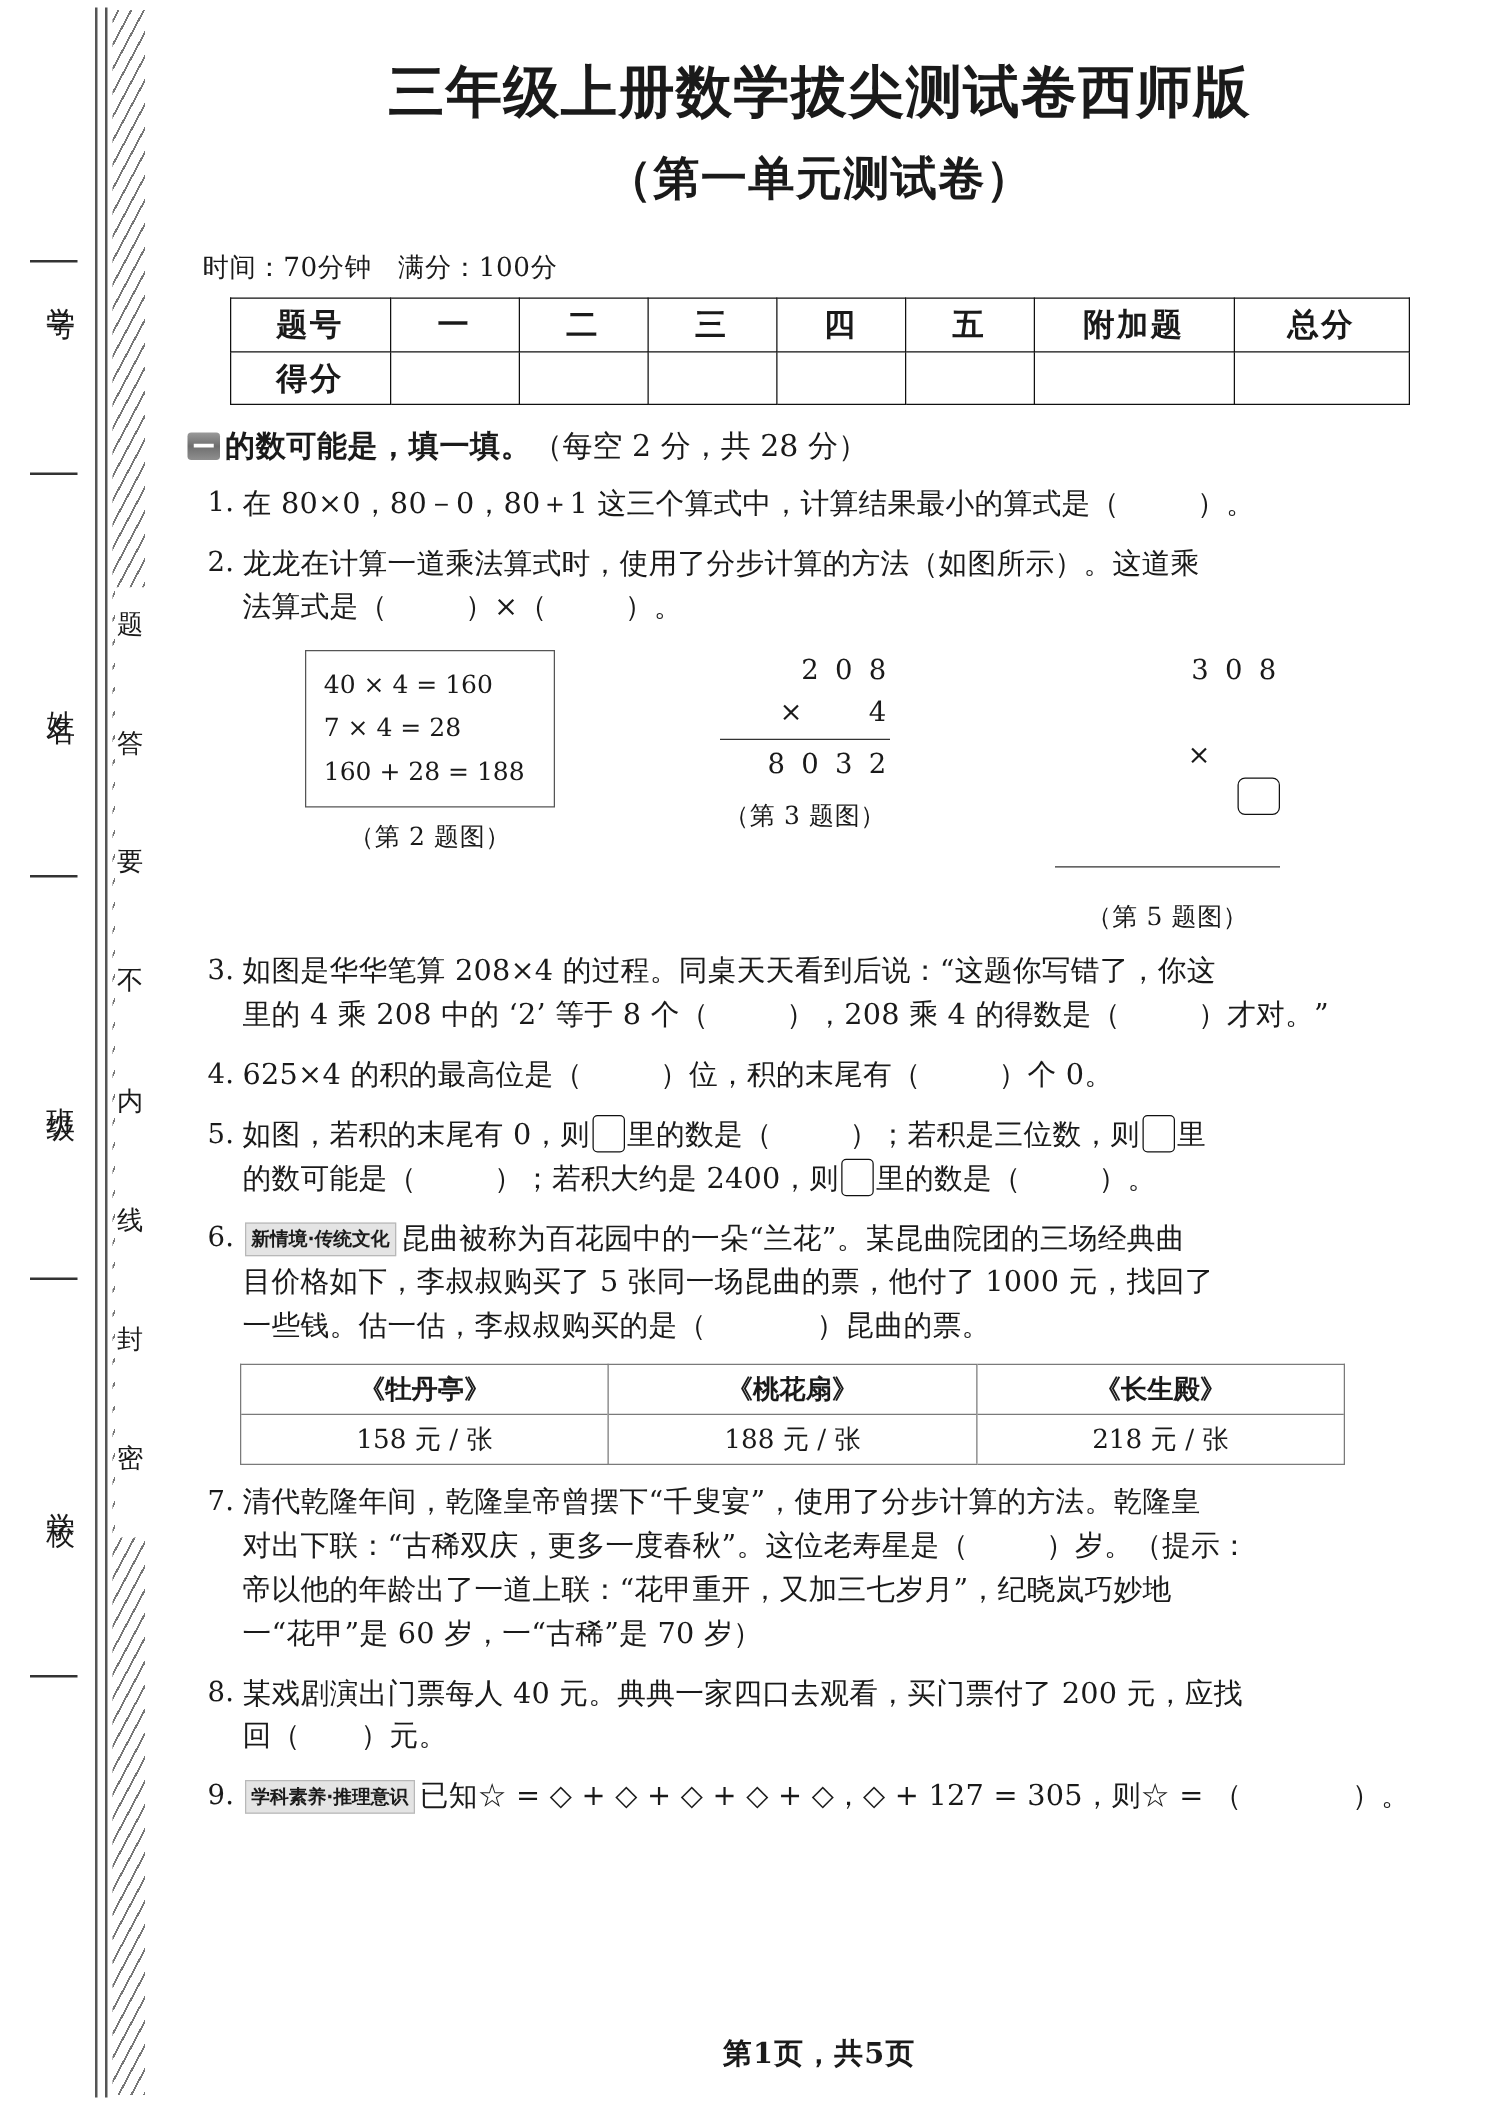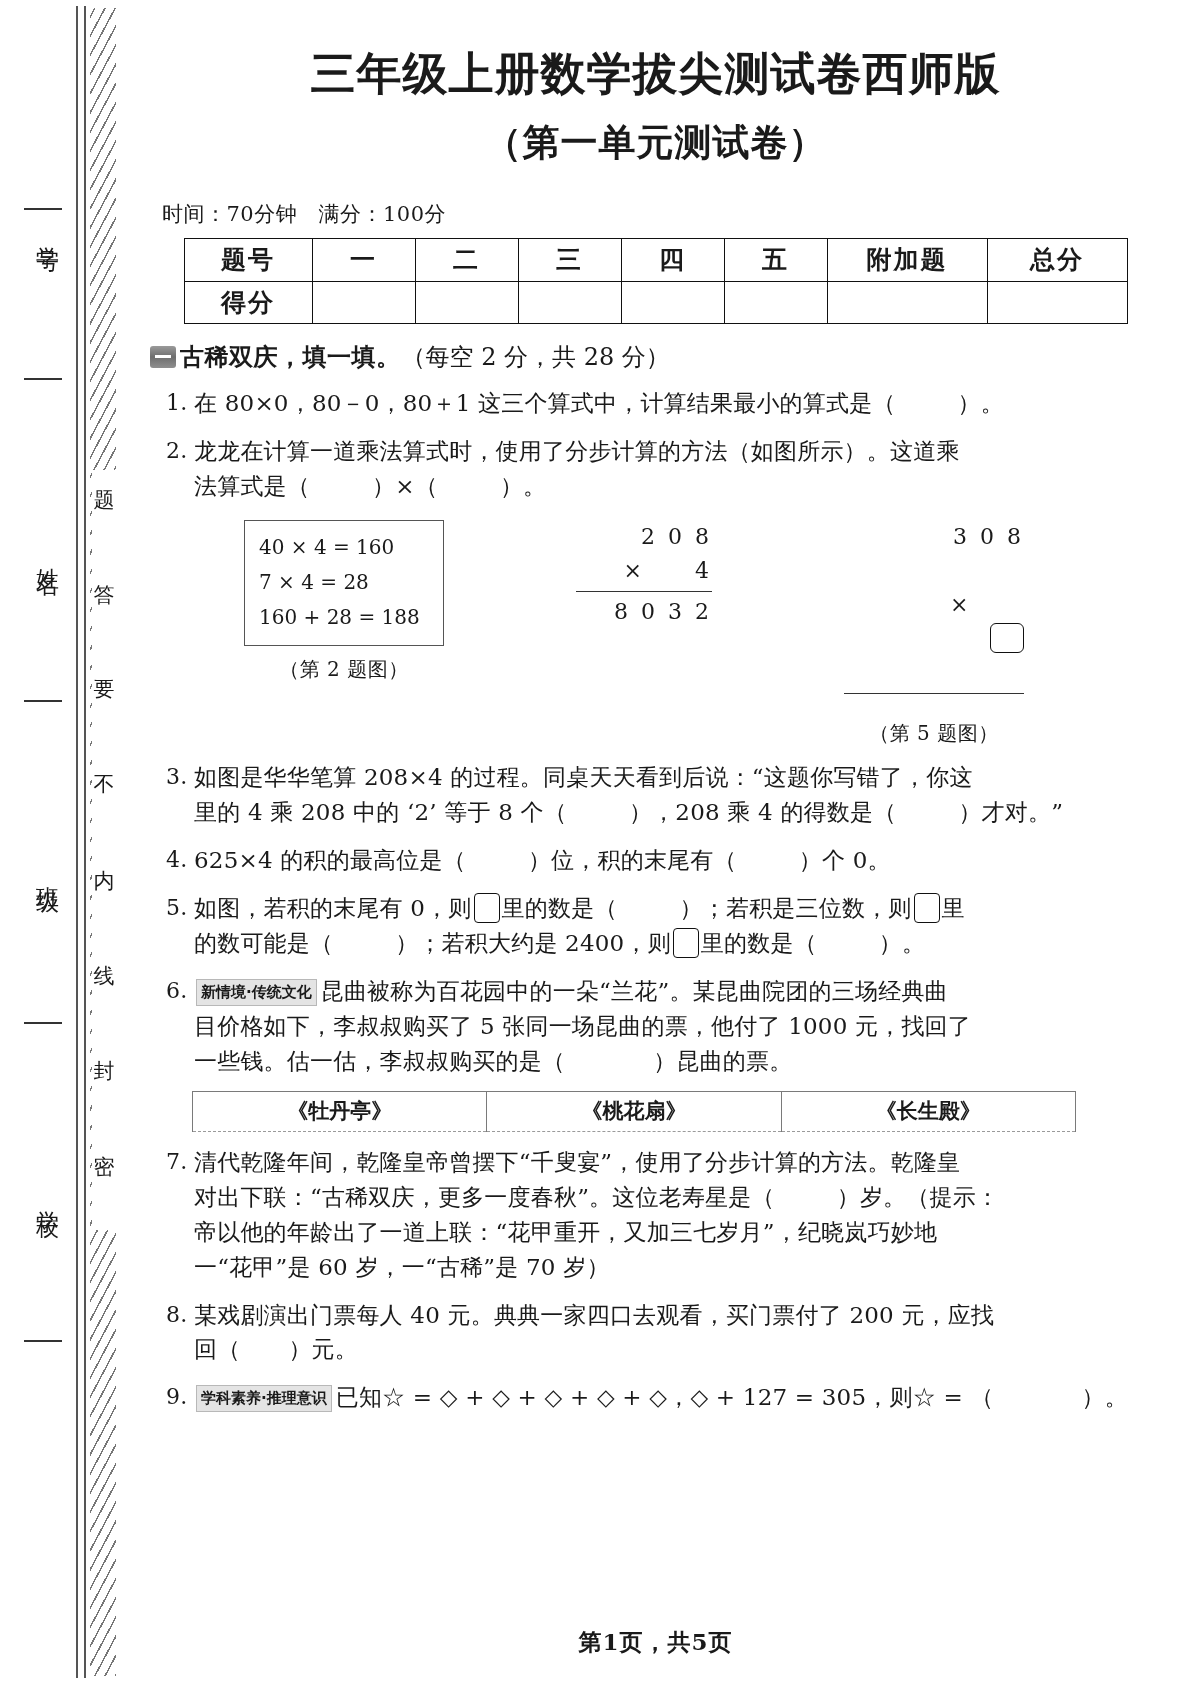--- a/index.html
+++ b/index.html
@@ -353,7 +353,7 @@
 
   <div class="section-head">
     <span class="sec-num"></span>
-    <span class="sec-title">古稀双庆，填一填。</span>
+    <span class="sec-title">的数可能是，填一填。</span>
     <span class="sec-points">（每空 2 分，共 28 分）</span>
   </div>
 

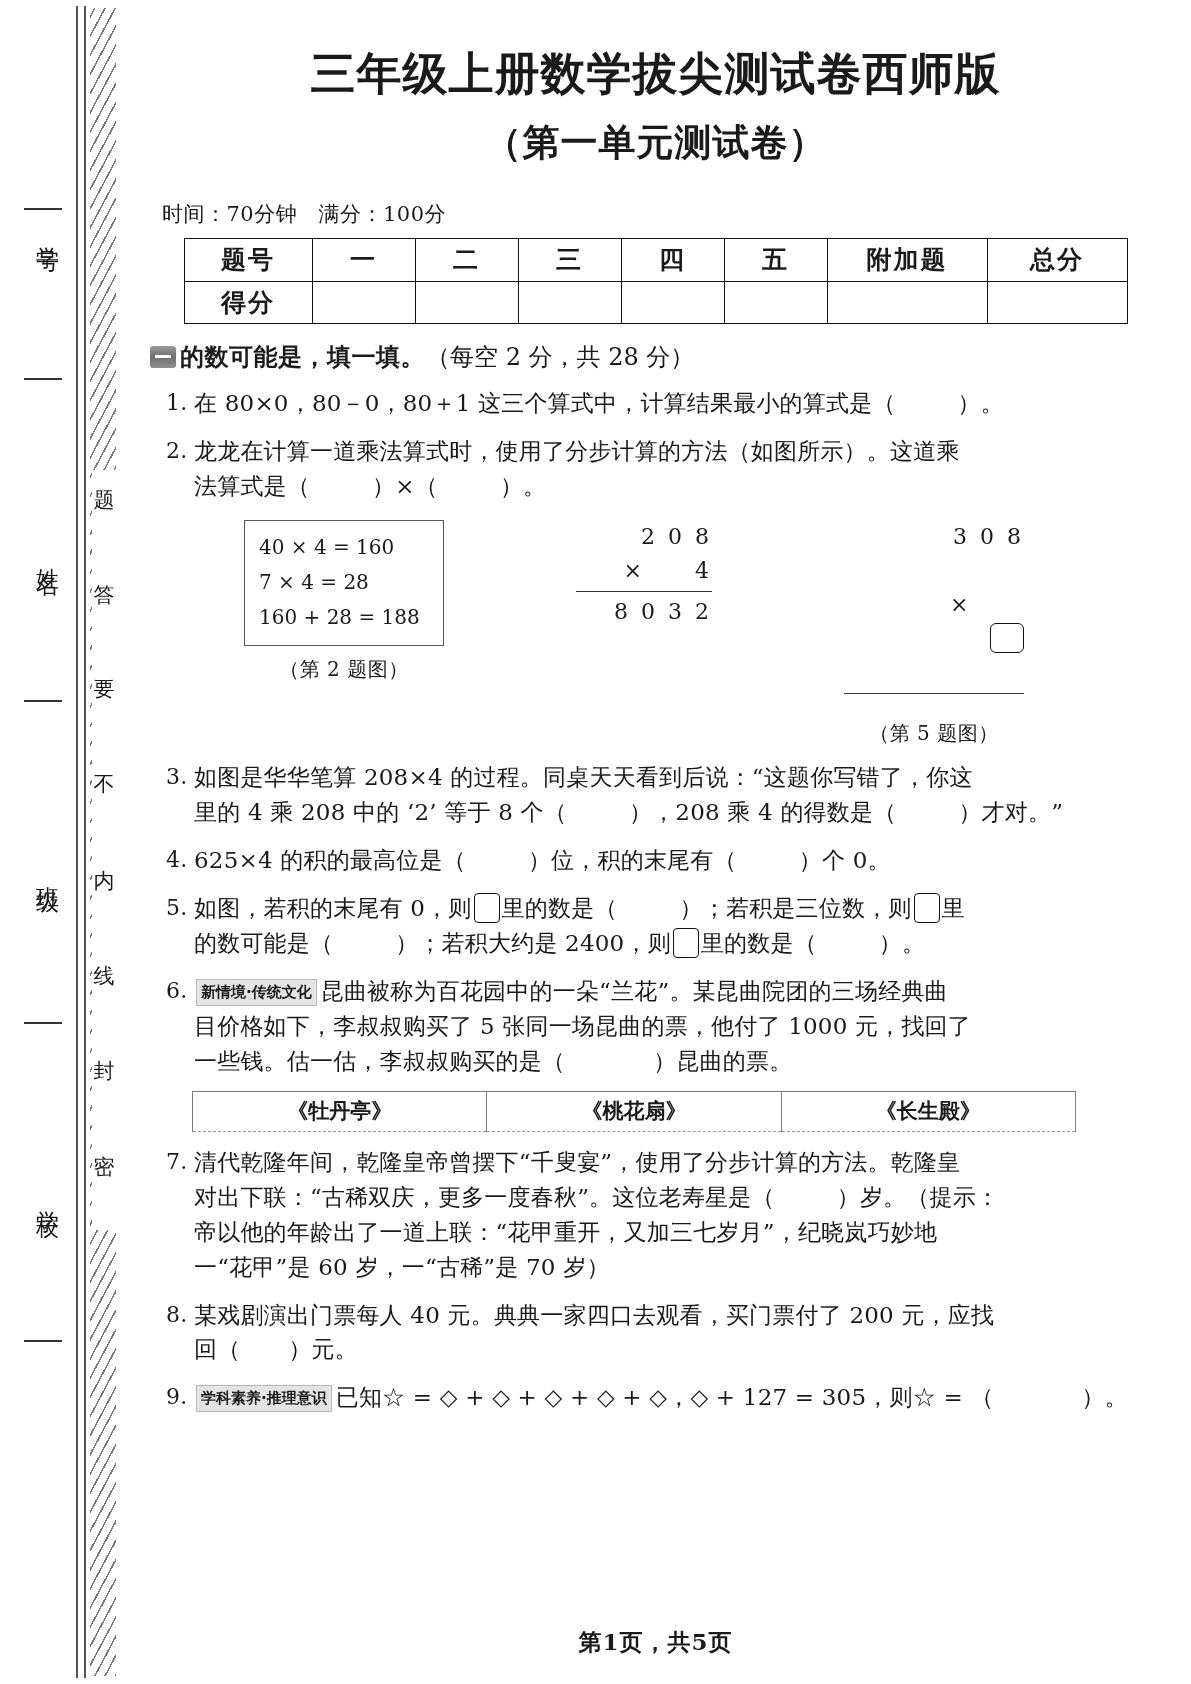--- a/index.html
+++ b/index.html
@@ -384,6 +384,7 @@
         <div class="row opline">×     4</div>
         <div class="res">8 0 3 2</div>
       </div>
+      <div class="fig-cap">（第 3 题图）</div>
     </div>
 
     <div class="fig fig3">

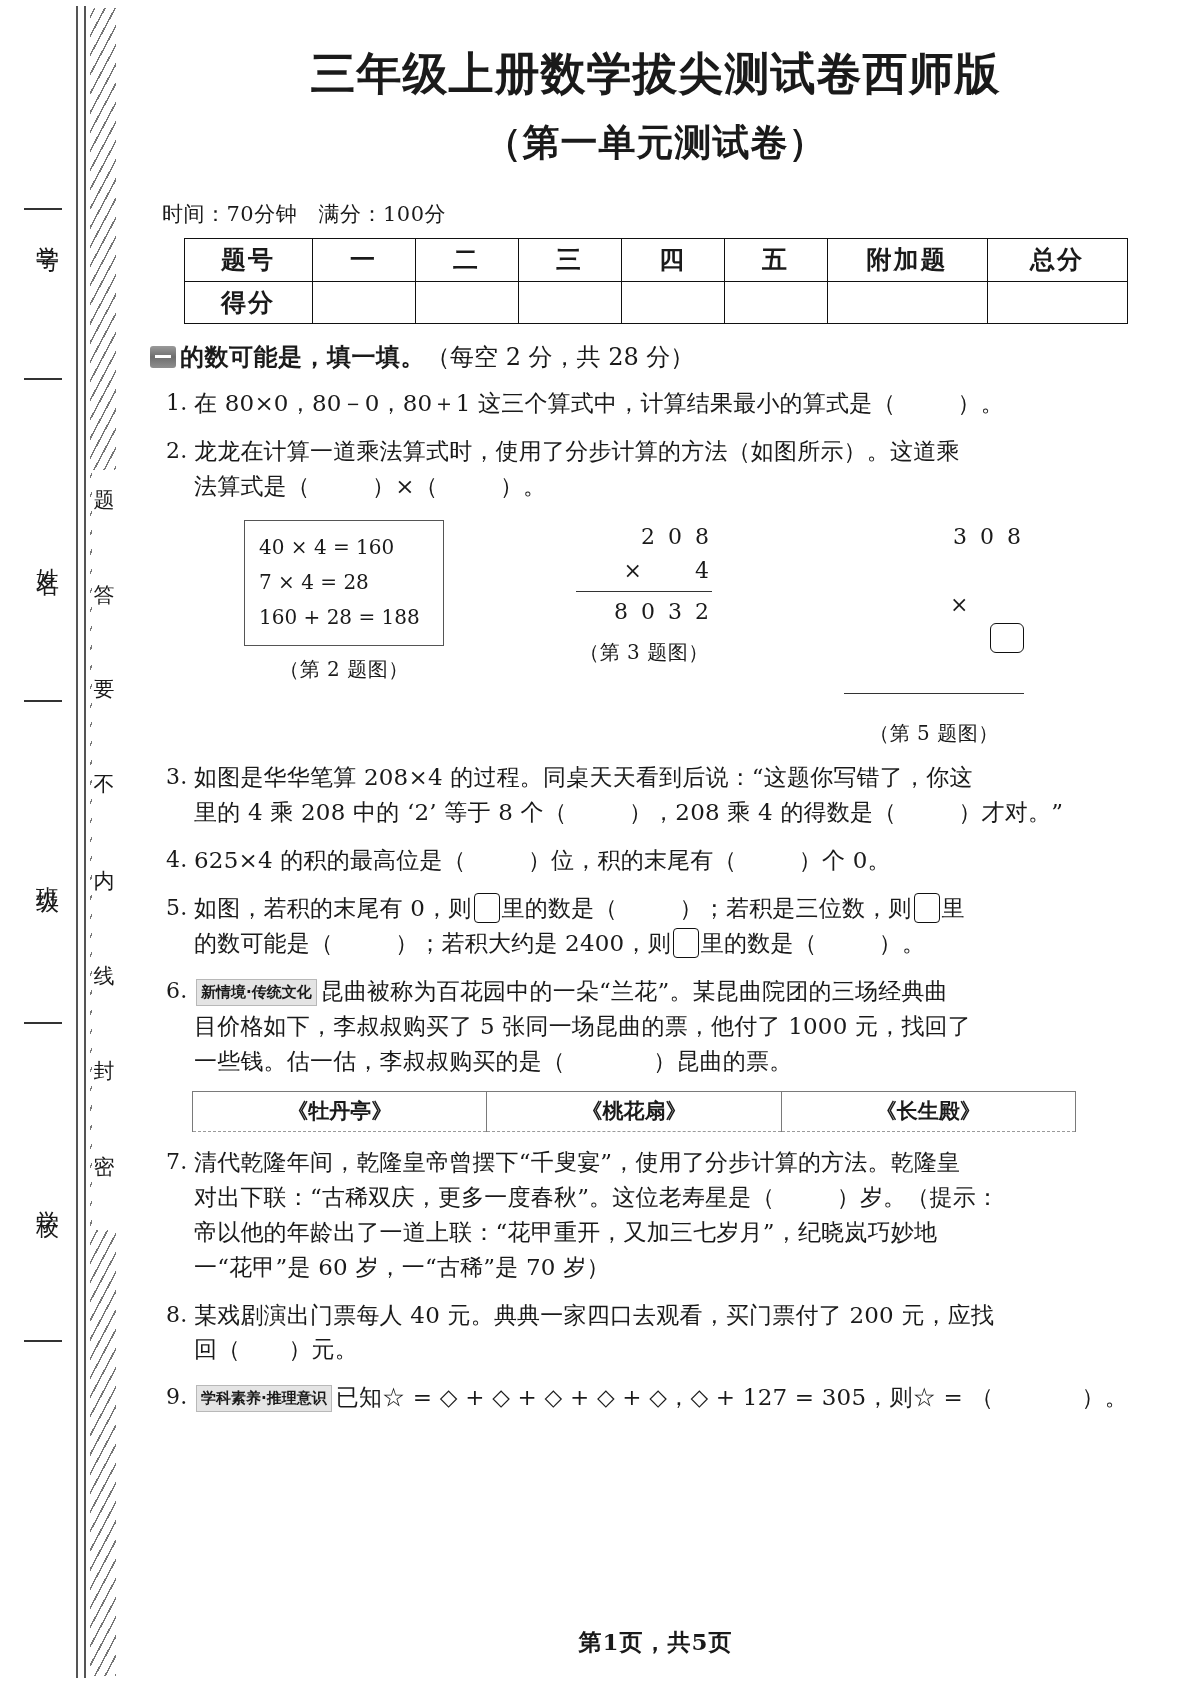--- a/index.html
+++ b/index.html
@@ -431,6 +431,11 @@
       <td class="sep">《桃花扇》</td>
       <td>《长生殿》</td>
     </tr>
+    <tr>
+      <td>158 元 / 张</td>
+      <td class="sep">188 元 / 张</td>
+      <td>218 元 / 张</td>
+    </tr>
   </tbody>
     </table>
 

